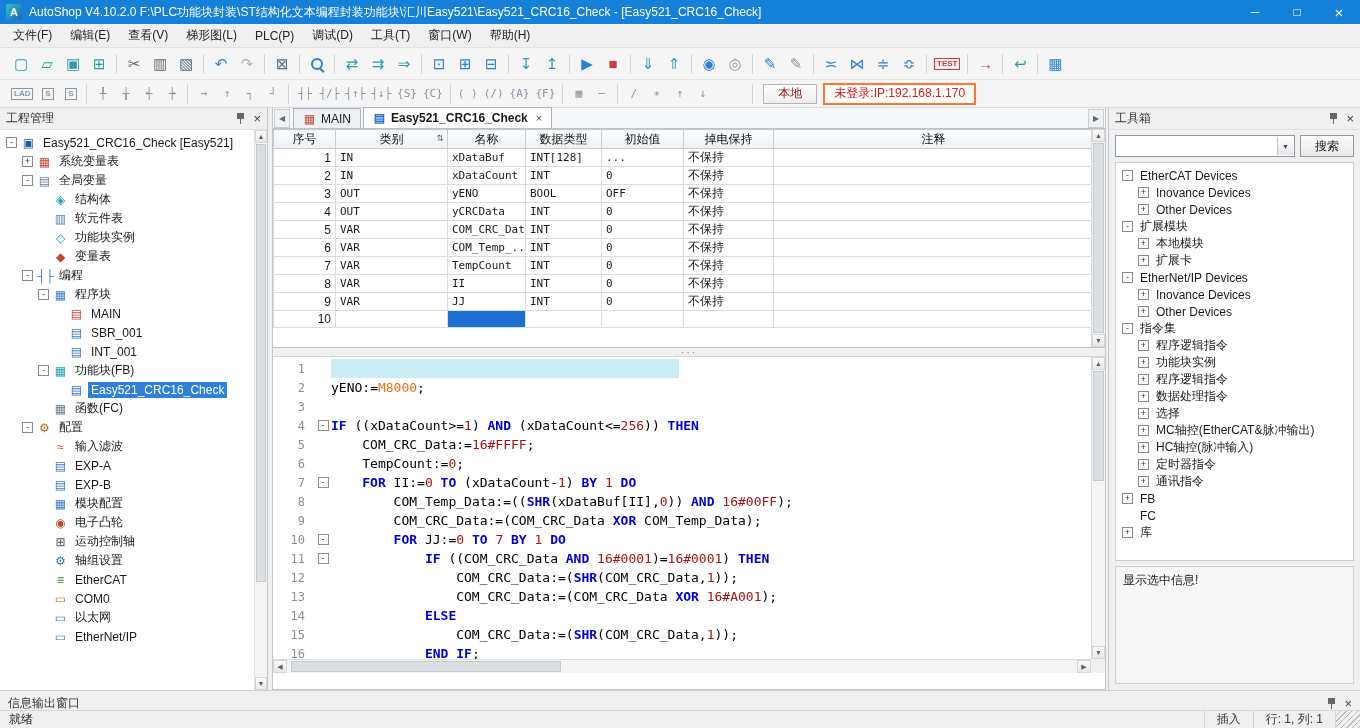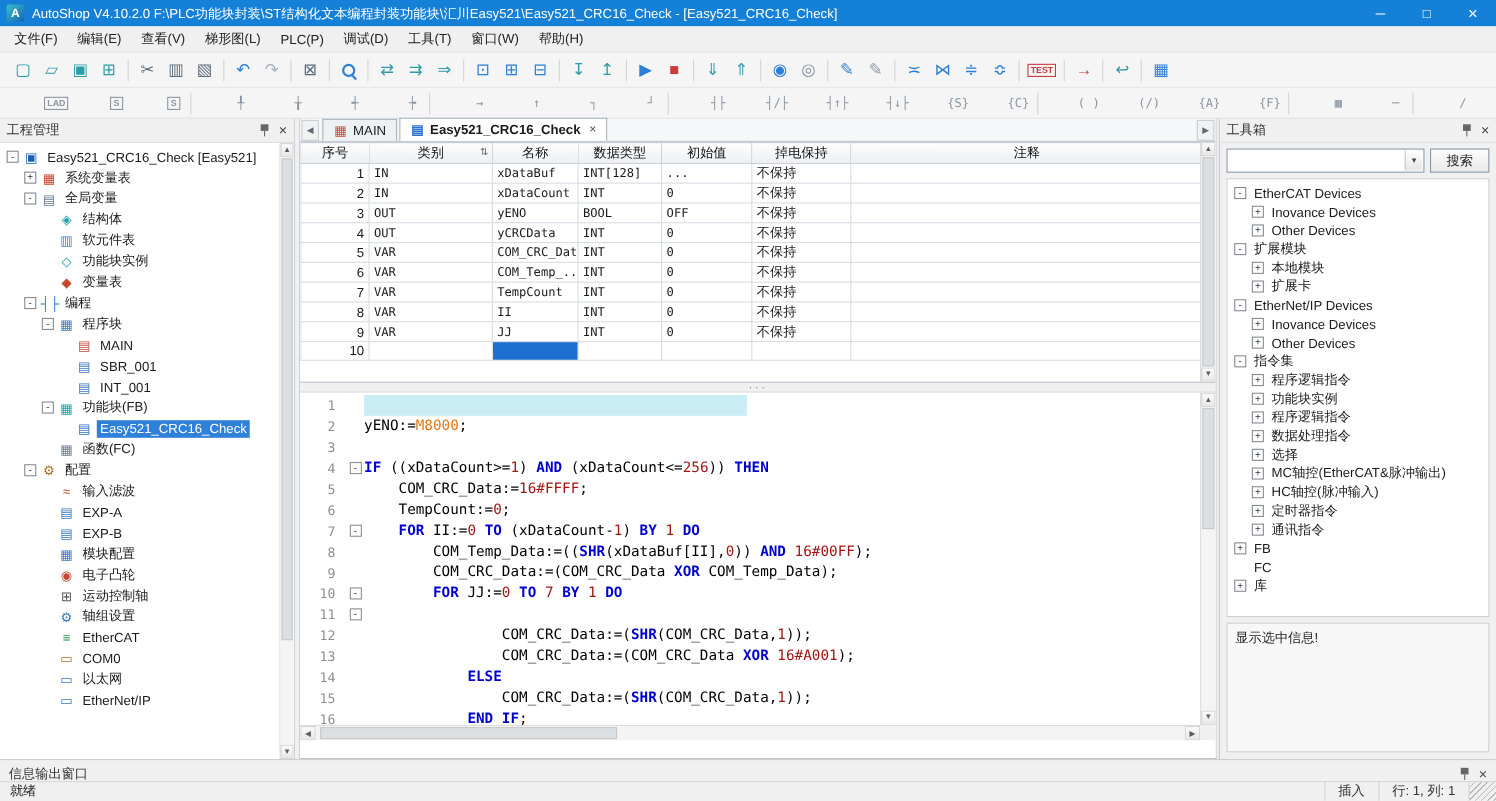--- a/index.html
+++ b/index.html
@@ -25,7 +25,7 @@
   .ticons{display:flex;align-items:center;height:100%;}
   .tbtn{min-width:26px;height:24px;display:flex;align-items:center;justify-content:center;border:1px solid transparent;border-radius:2px;padding:0 2px;}
   .tglyph{font-size:15px;line-height:1;}
-  .tb2 .tbtn{height:21px;min-width:23px;margin-left:29px;}
+  .tb2 .tbtn{height:21px;min-width:23px;}
   .tb2 .tglyph{font-size:11px;font-family:"DejaVu Sans Mono",monospace;color:#8a96a2;white-space:pre;}
   .tbadge{font-size:8px;font-weight:bold;border:1px solid currentColor;padding:0 2px;line-height:10px;color:#8a96a2;}
   .tsep{width:1px;height:20px;background:#d4d4d4;margin:0 4px;flex:none;}

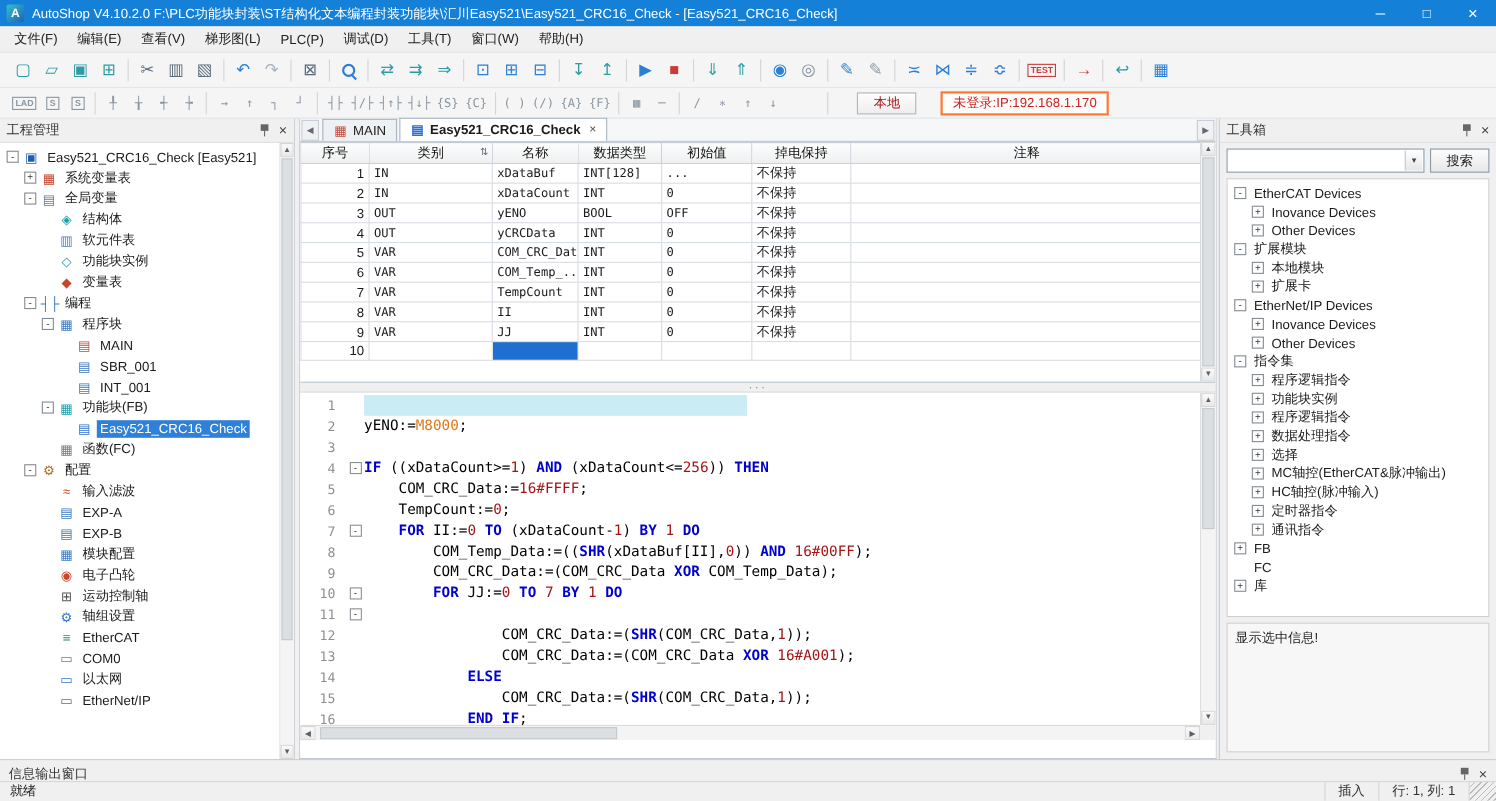--- a/index.html
+++ b/index.html
@@ -32,7 +32,7 @@
   .mag{position:relative;width:16px;height:16px;}
   .mag::before{content:"";position:absolute;left:2px;top:2px;width:8px;height:8px;border:2px solid #2b7fd4;border-radius:50%;}
   .mag::after{content:"";position:absolute;left:12px;top:12px;width:5px;height:2px;background:#2b7fd4;transform:rotate(45deg);transform-origin:0 0;}
-  .tb2-right{display:flex;align-items:center;margin-left:34px;gap:22px;}
+  .tb2-right{display:flex;align-items:center;margin-left:34px;gap:6px;}
   .local-btn{height:20px;padding:2px 14px;border:1px solid #b4b4b4;background:linear-gradient(#fdfdfd,#eeeeee);color:#a41414;display:flex;align-items:center;}
   .login-btn{height:22px;padding:2px 9px;border:2px solid #ff7733;background:#fffdfb;color:#cc2222;display:flex;align-items:center;}
 

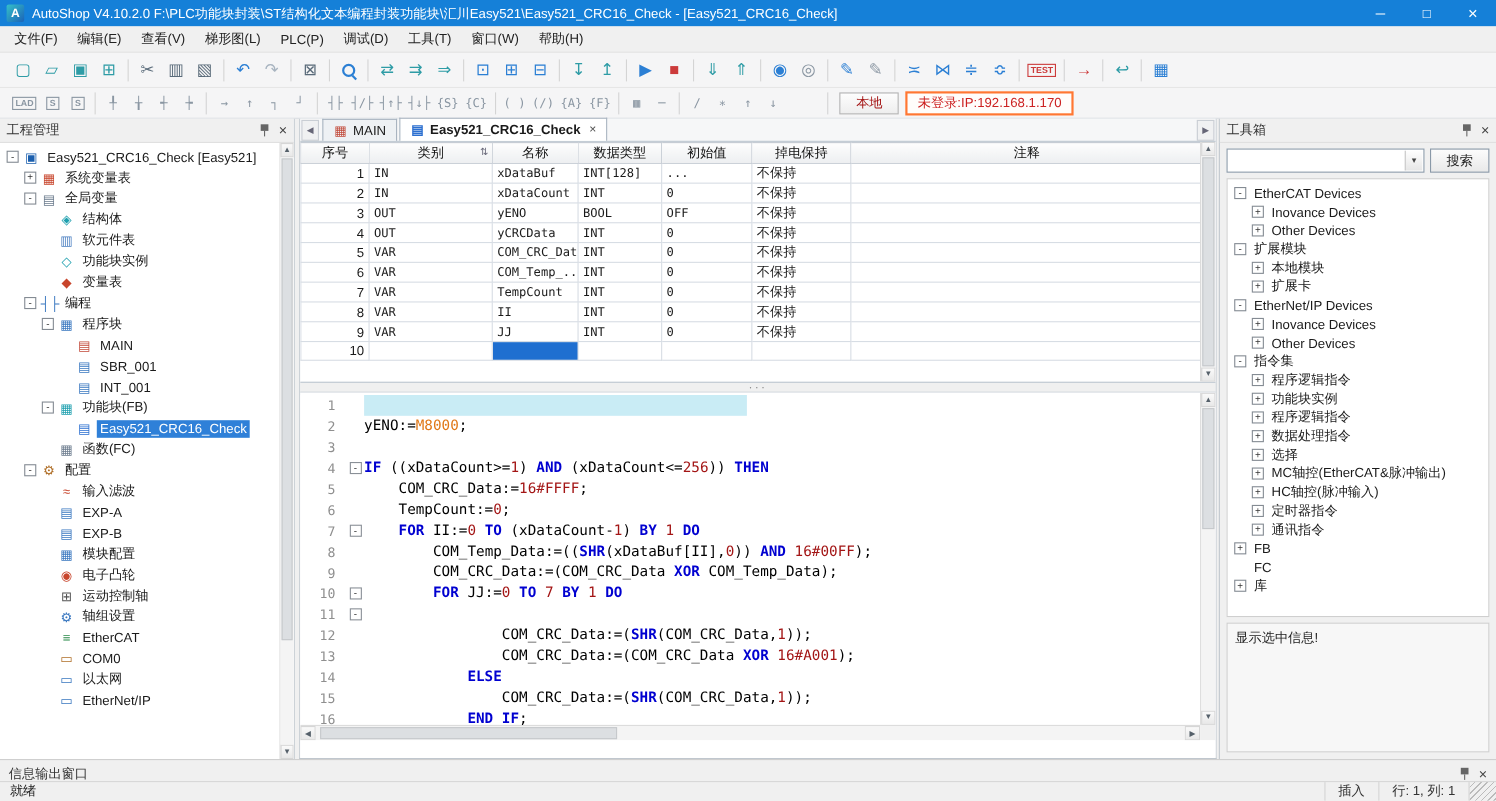--- a/index.html
+++ b/index.html
@@ -729,6 +729,7 @@
           <span class="fold">
             <span class="foldbox">-</span>
           </span>
+          <span class="ctext" style="padding-left: 12ch;"><span class="k">IF</span><span class="p"> ((COM_CRC_Data </span><span class="k">AND</span><span class="p"> </span><span class="n">16#0001</span><span class="p">)=</span><span class="n">16#0001</span><span class="p">) </span><span class="k">THEN</span></span>
         </div>
         <div class="cline">
           <span class="lnum">12</span>

